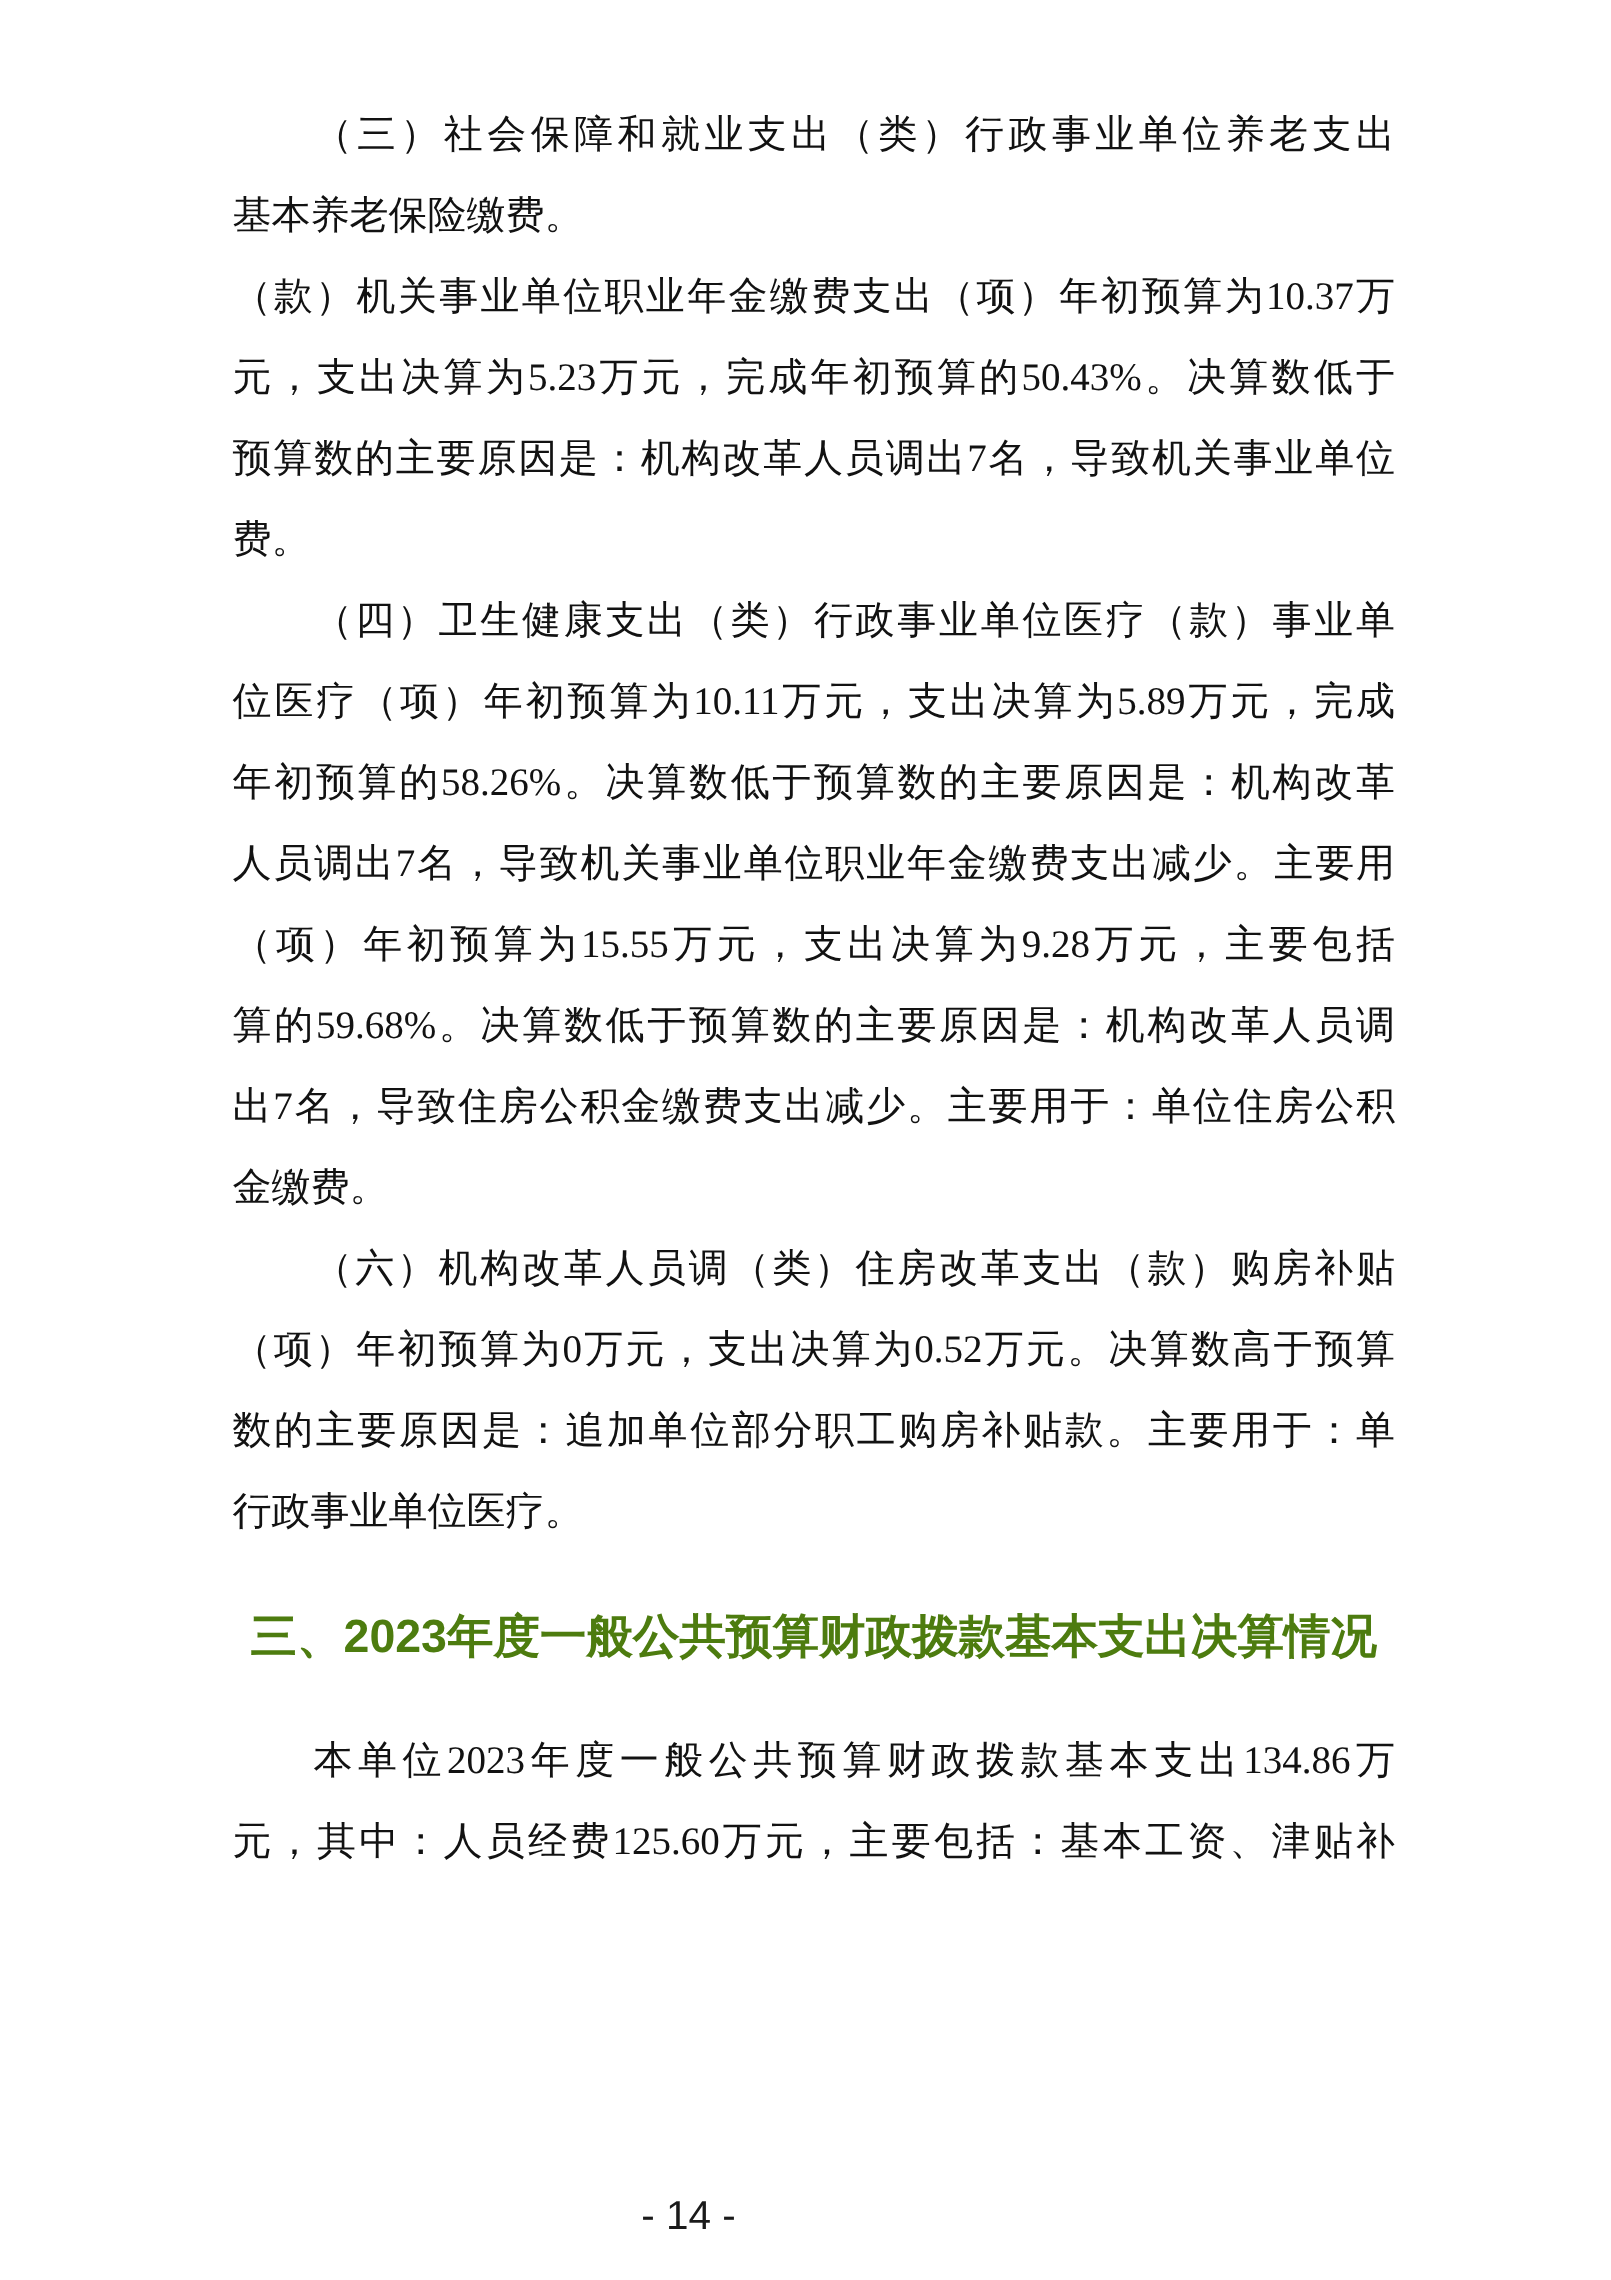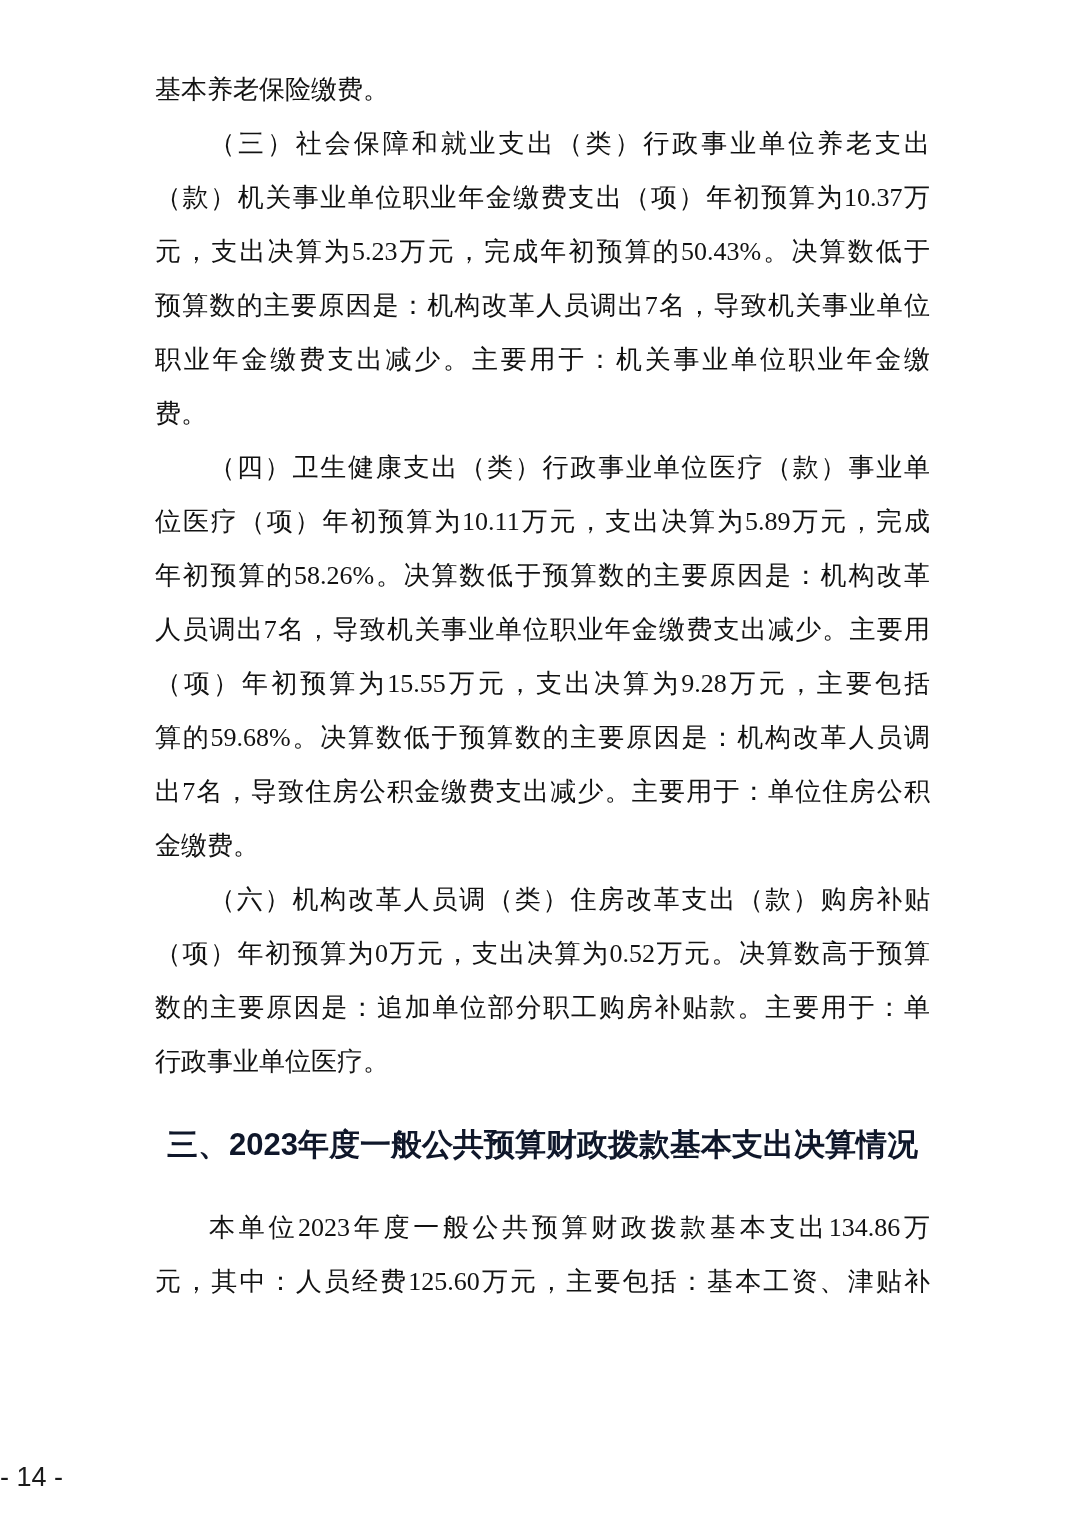--- a/index.html
+++ b/index.html
@@ -65,8 +65,8 @@
 
 <div class="page">
   <div class="content" id="body-container">
+      <div class="bline just indent">（三）社会保障和就业支出（类）行政事业单位养老支出</div>
       <div class="bline">基本养老保险缴费。</div>
-      <div class="bline just indent">（三）社会保障和就业支出（类）行政事业单位养老支出</div>
       <div class="bline just">（款）机关事业单位职业年金缴费支出（项）年初预算为10.37万</div>
       <div class="bline just">元，支出决算为5.23万元，完成年初预算的50.43%。决算数低于</div>
       <div class="bline just">预算数的主要原因是：机构改革人员调出7名，导致机关事业单位</div>

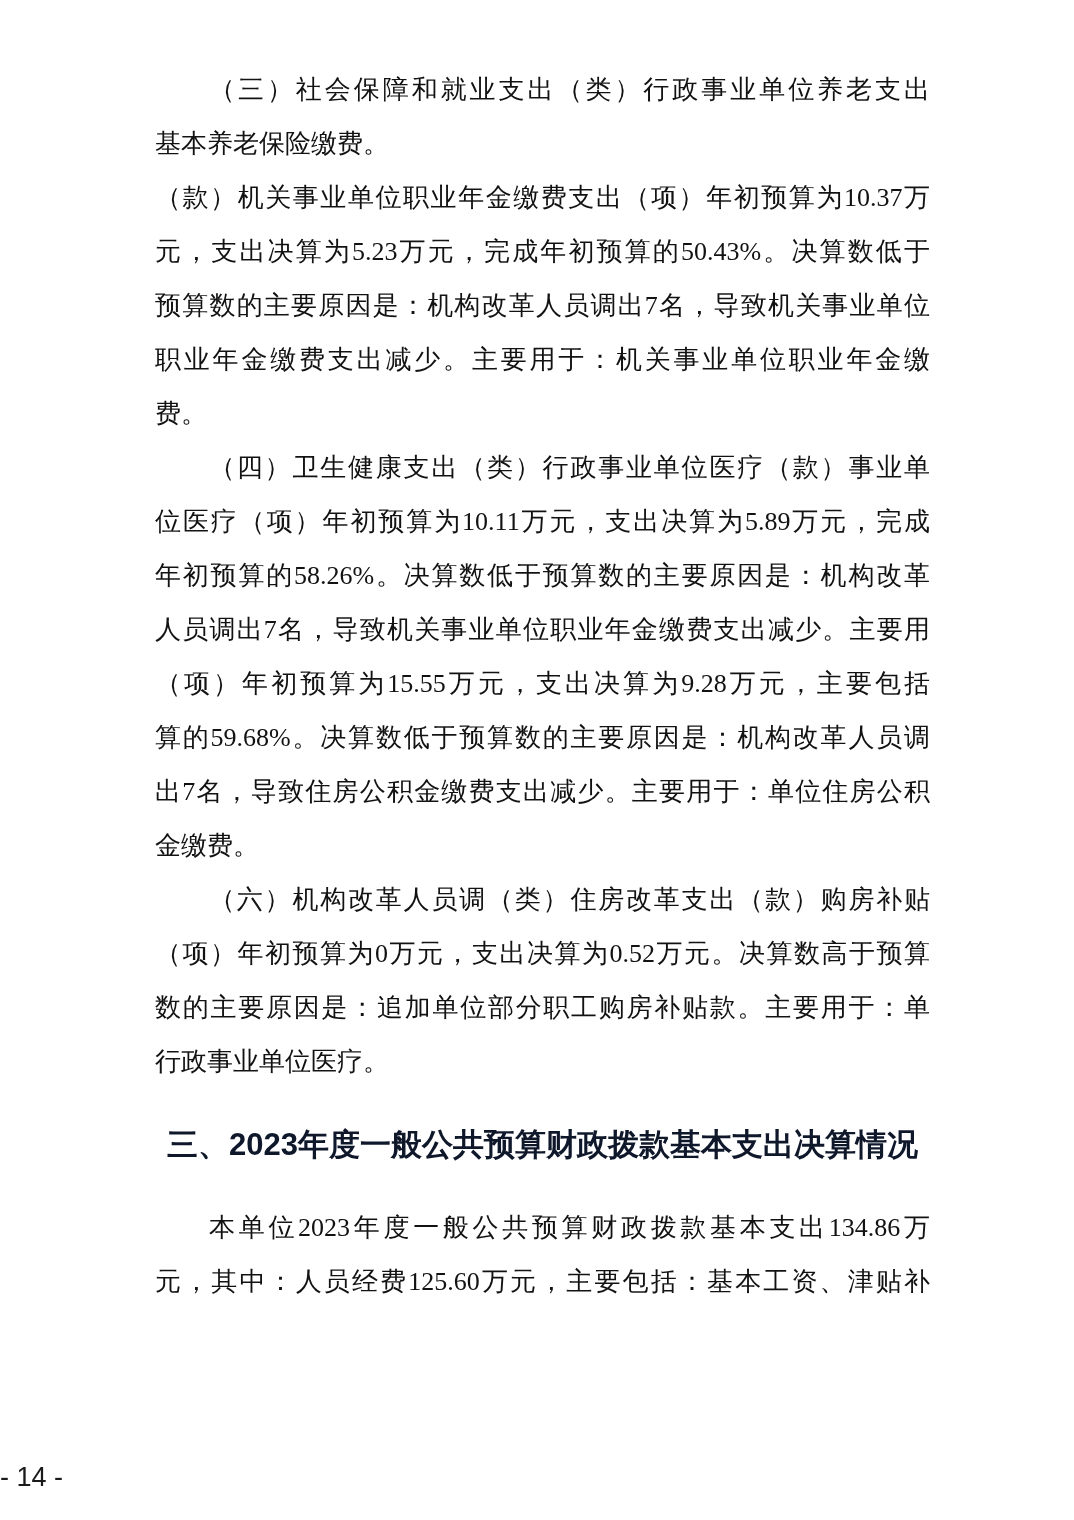--- a/index.html
+++ b/index.html
@@ -70,7 +70,6 @@
       <div class="bline just">（款）机关事业单位职业年金缴费支出（项）年初预算为10.37万</div>
       <div class="bline just">元，支出决算为5.23万元，完成年初预算的50.43%。决算数低于</div>
       <div class="bline just">预算数的主要原因是：机构改革人员调出7名，导致机关事业单位</div>
-      <div class="bline just">职业年金缴费支出减少。主要用于：机关事业单位职业年金缴</div>
       <div class="bline">费。</div>
       <div class="bline just indent">（四）卫生健康支出（类）行政事业单位医疗（款）事业单</div>
       <div class="bline just">位医疗（项）年初预算为10.11万元，支出决算为5.89万元，完成</div>

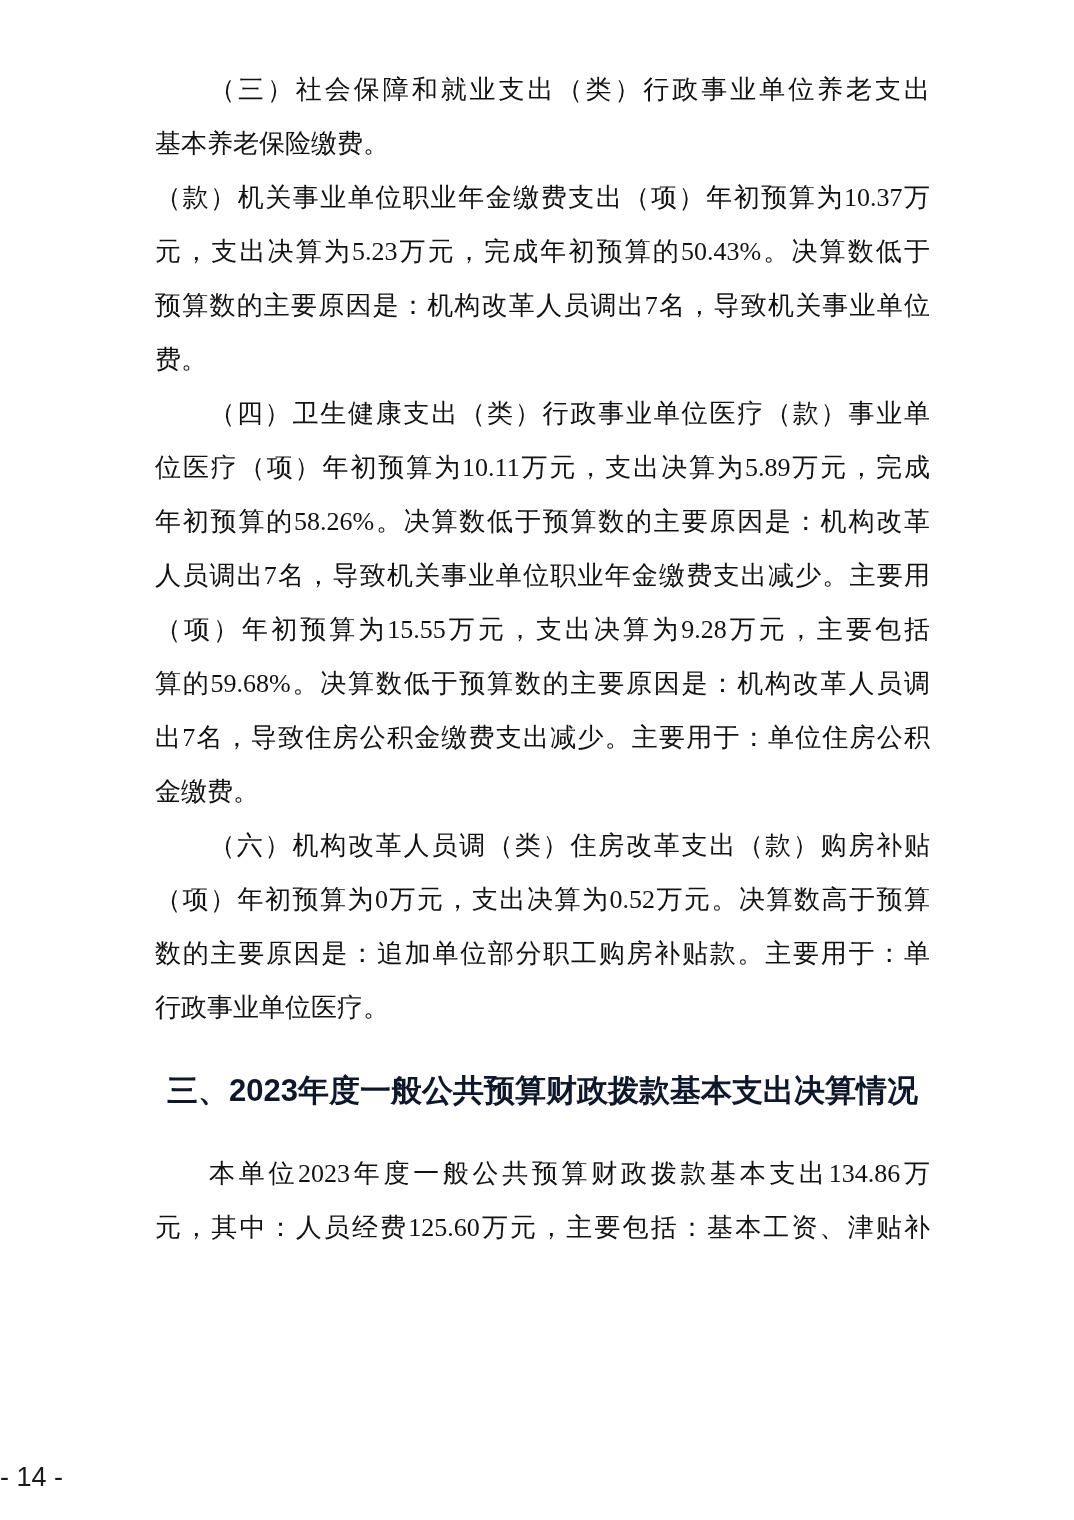--- a/index.html
+++ b/index.html
@@ -47,7 +47,7 @@
     text-align: center;
     margin-top: 27px;
     margin-bottom: 27px;
-    color: #0f172a;
+    color: #4d7c0f;
   }
   .page-number {
     position: absolute;

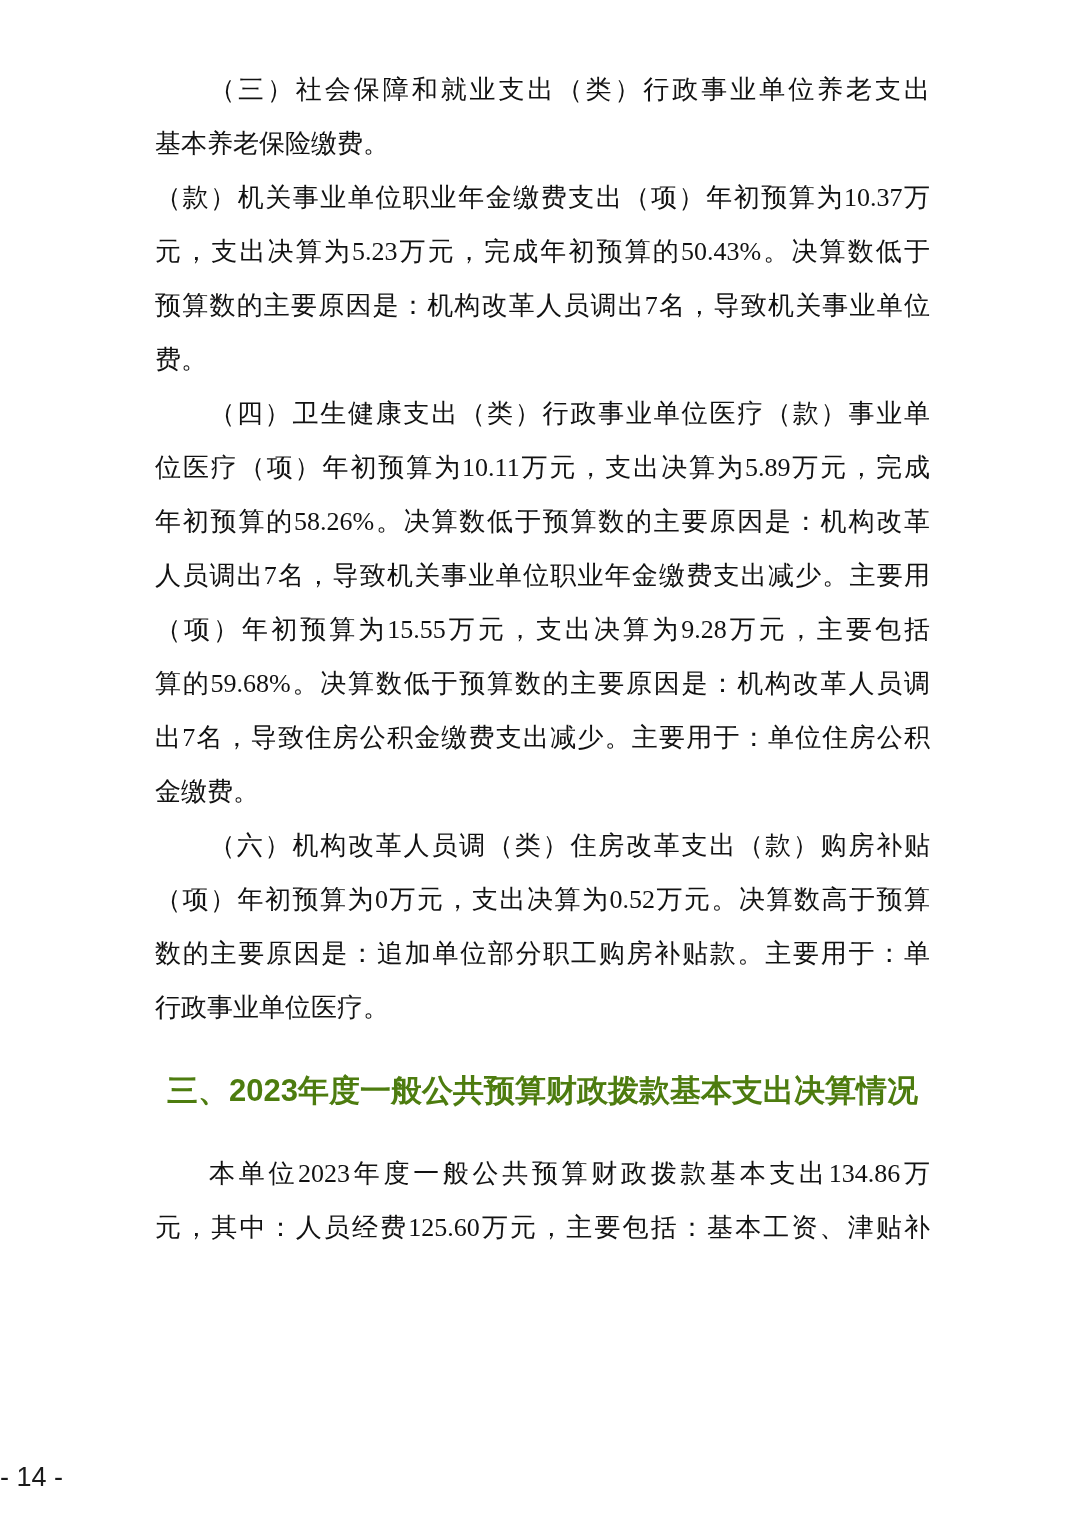--- a/index.html
+++ b/index.html
@@ -54,7 +54,7 @@
     left: 0;
     width: 918px;
     top: 1462px;
-    text-align: left;
+    text-align: center;
     font-family: "Liberation Sans", "DejaVu Sans", sans-serif;
     font-size: 27px;
     color: #1a1a1a;

